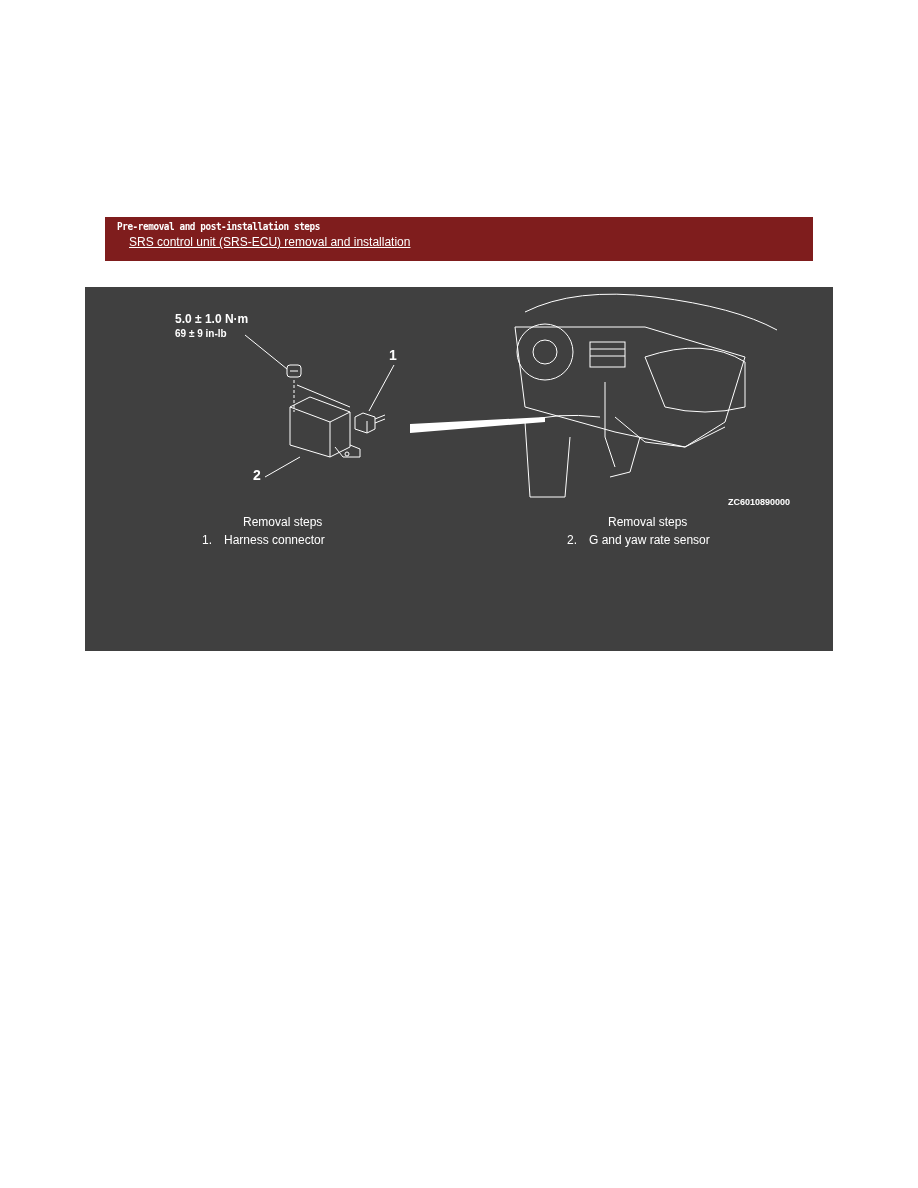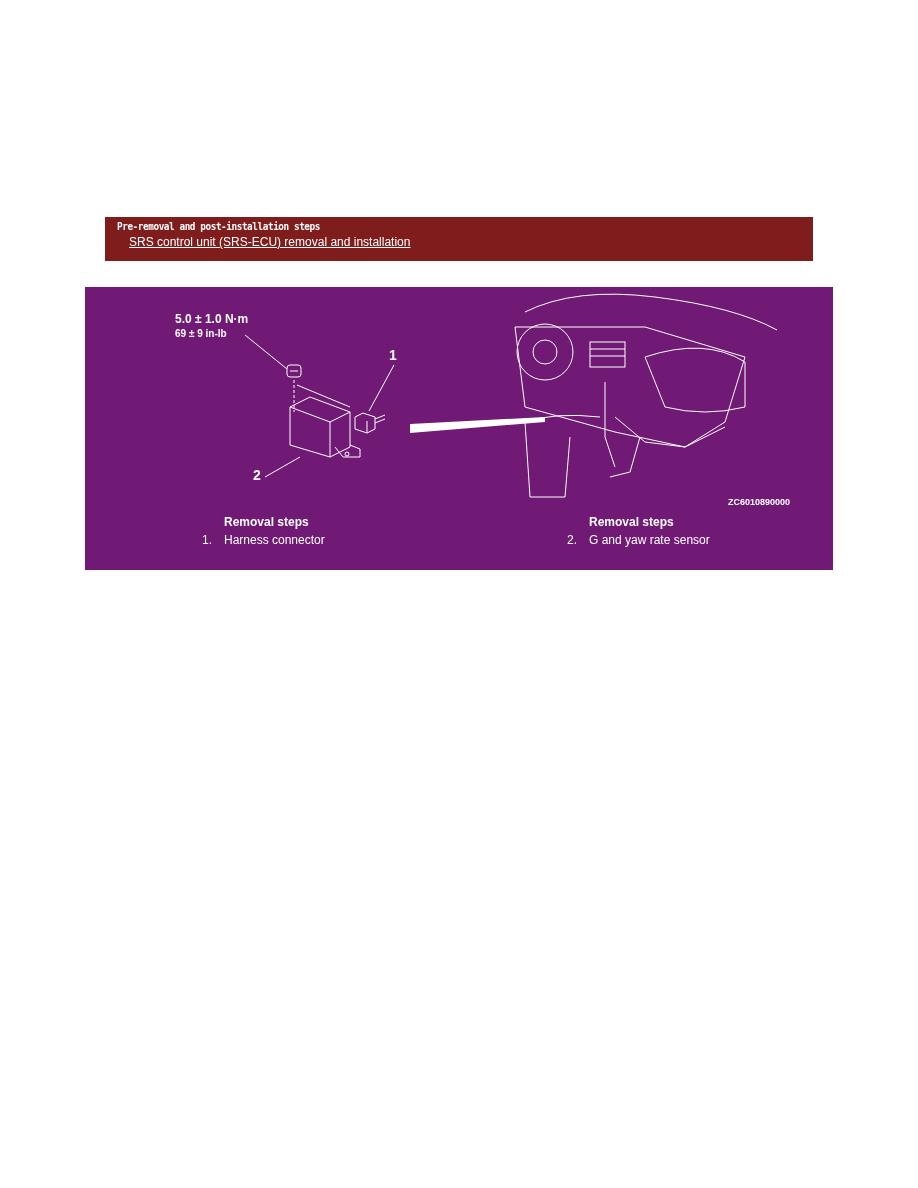--- a/index.html
+++ b/index.html
@@ -7,7 +7,7 @@
   .hdr { position:absolute; left:105px; top:192px; width:708px; height:44px; background:#7f1d1d; color:#fff;margin-top:25px; }
   .hdr-title { position:absolute; left:12px; top:3px; font-family:"DejaVu Sans Mono", monospace; font-size:11px; letter-spacing:-0.5px; font-weight:bold; transform:scaleX(0.85); transform-origin:left top; }
   .hdr-sub { position:absolute; left:24px; top:18px; font-size:12px;text-decoration:underline; }
-  .fig { position:absolute; left:85px; top:287px; width:748px; height:283px; background:#701a75; color:#fff; }
+  .fig { position:absolute; left:85px; top:287px; width:748px; height:364px; background:#404040; color:#fff; }
   .fig svg { position:absolute; left:0; top:0; }
   .torque1 { position:absolute; left:90px; top:25px; font-size:12px; font-weight:bold; }
   .torque2 { position:absolute; left:90px; top:41px; font-size:10px; font-weight:bold; }

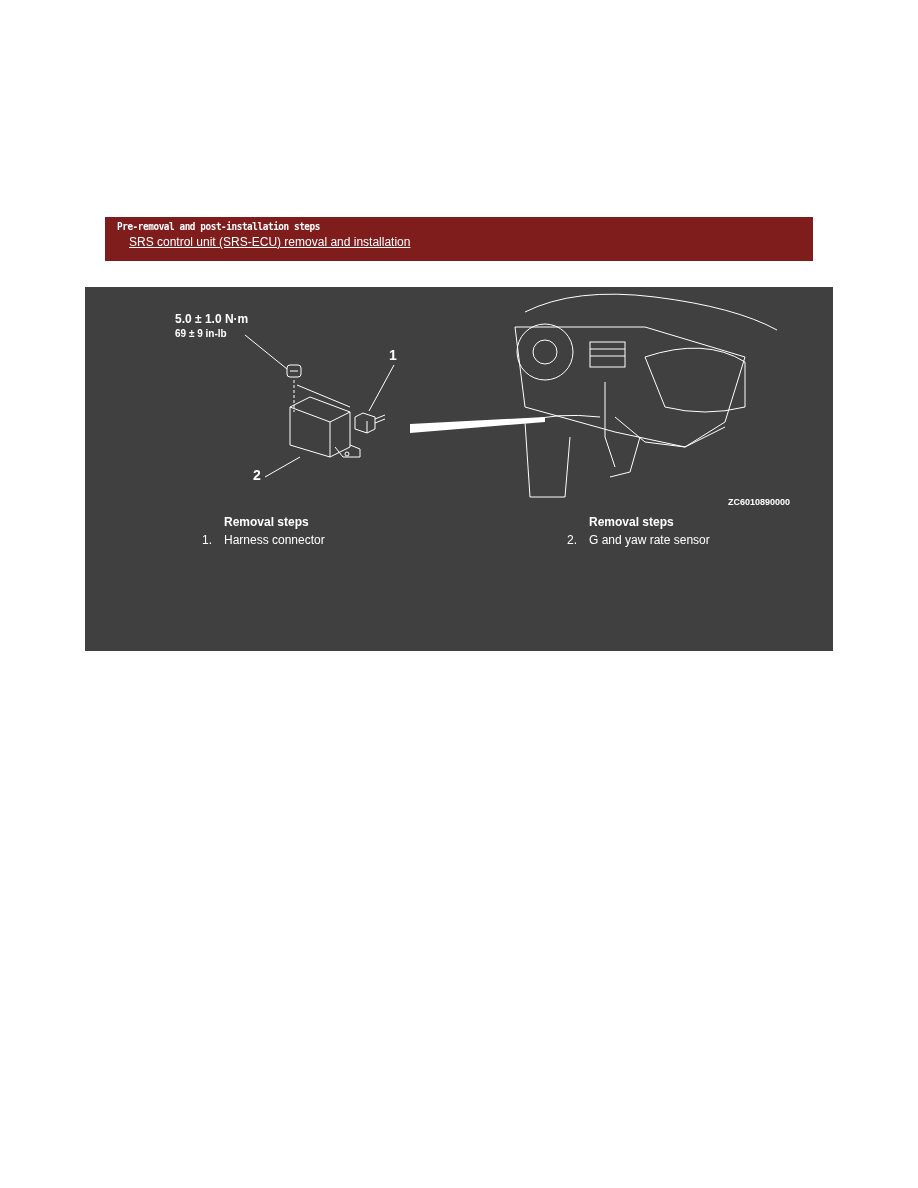--- a/index.html
+++ b/index.html
@@ -13,7 +13,7 @@
   .torque2 { position:absolute; left:90px; top:41px; font-size:10px; font-weight:bold; }
   .callout { position:absolute; font-size:14px; font-weight:bold; }
   .code { position:absolute; left:643px; top:210px; font-size:9px; font-weight:bold; }
-  .steps-h { position:absolute; font-size:12px; font-weight:bold; }
+  .steps-h { position:absolute; font-size:12px; font-weight:normal;margin-left:19px; }
   .step-n { position:absolute; font-size:12px; }
   .step-l { position:absolute; font-size:12px; }
 </style>

